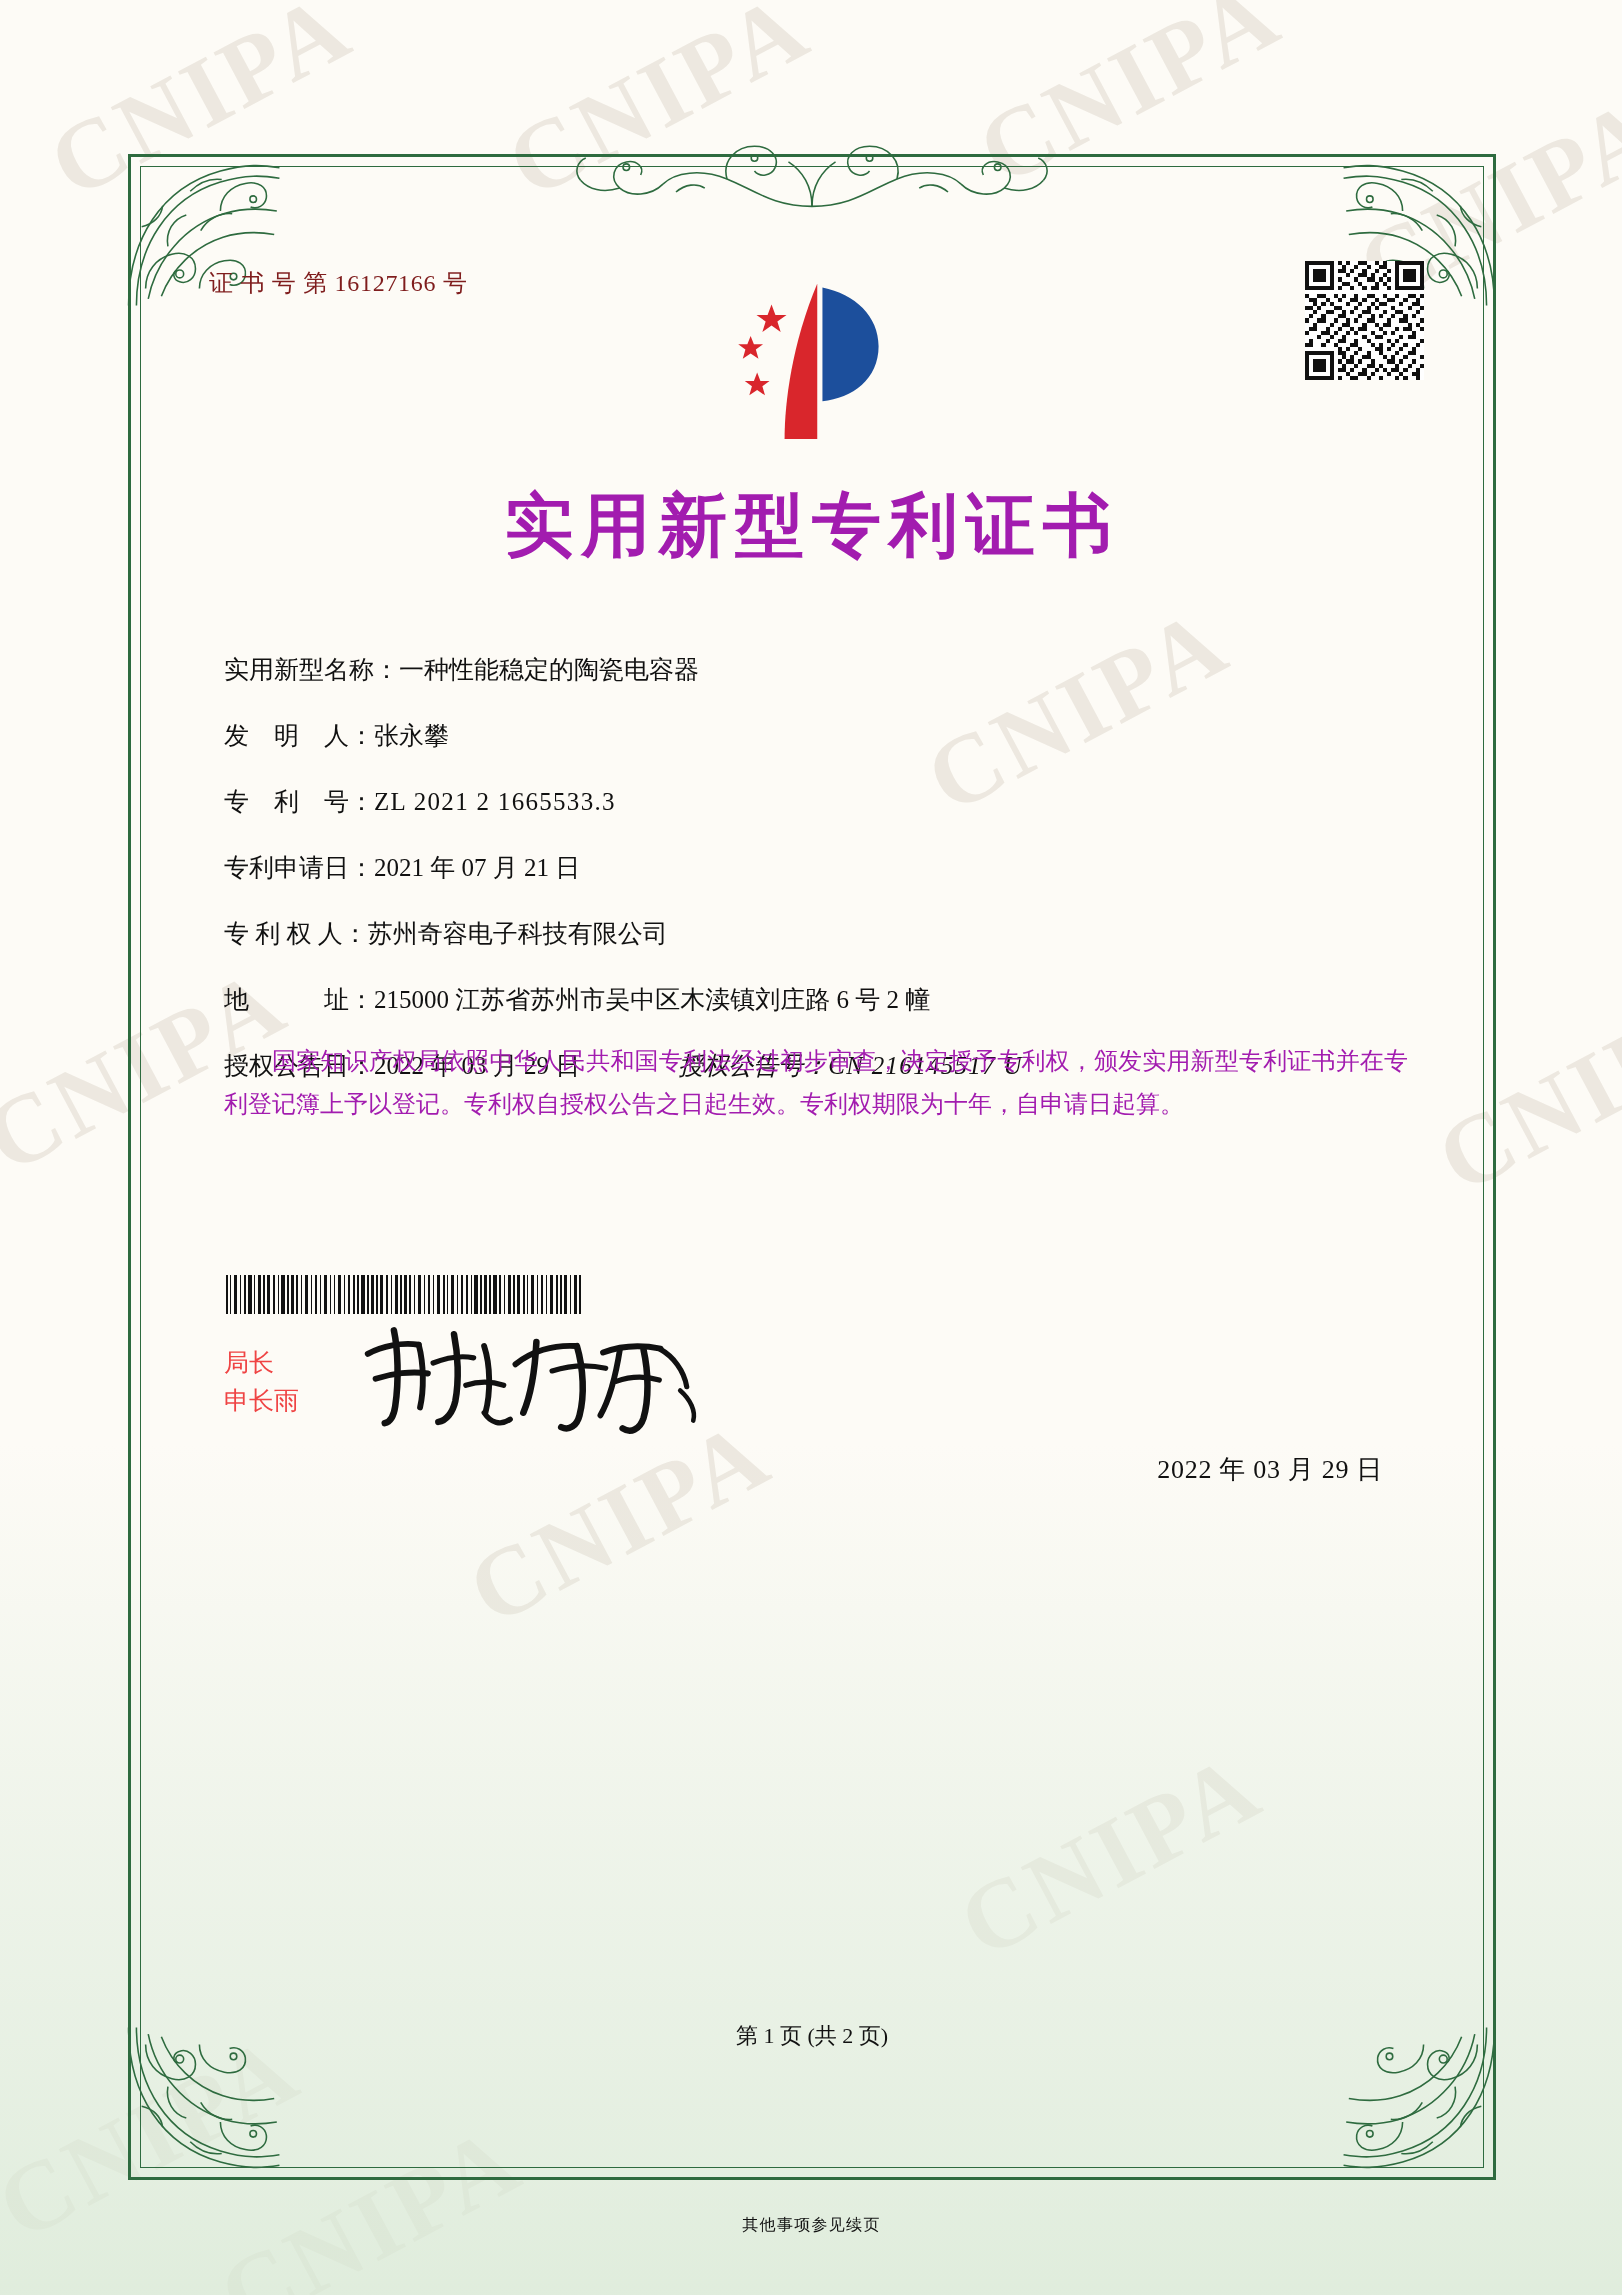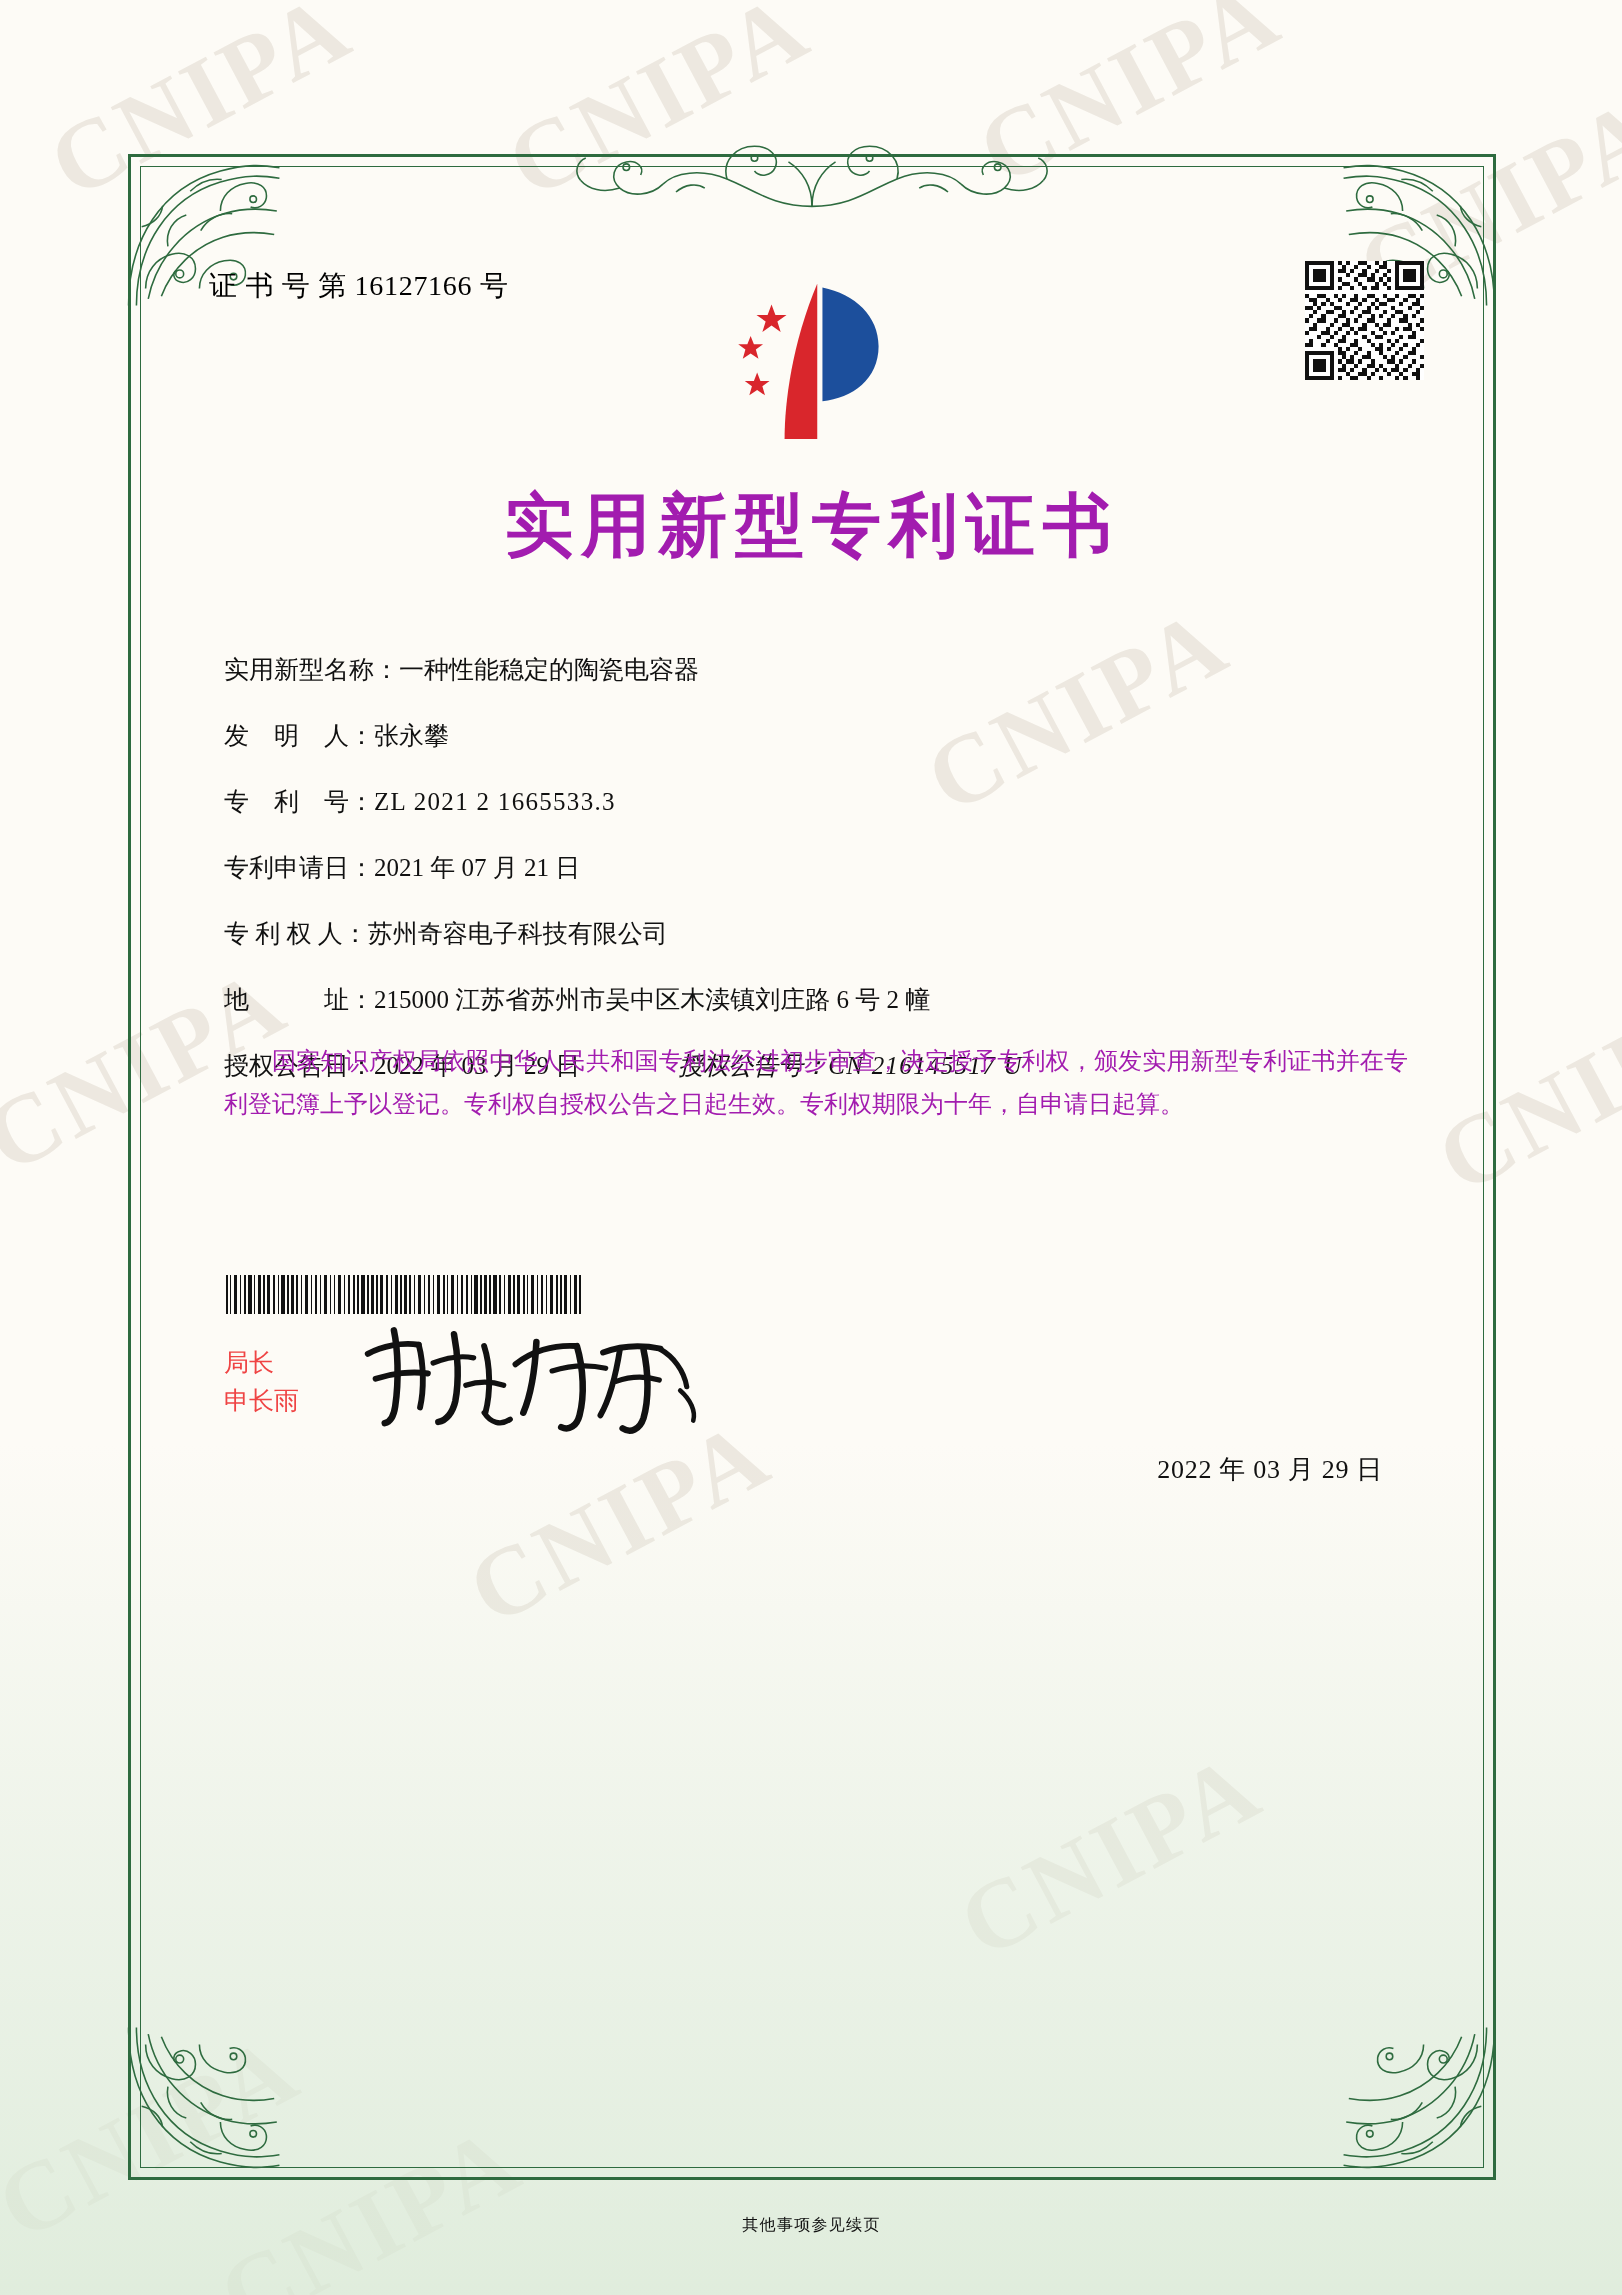--- a/index.html
+++ b/index.html
@@ -98,8 +98,8 @@
     position: absolute;
     left: 69px;
     top: 101px;
-    font-size: 28px;
-    color: #000000;
+    font-size: 24px;
+    color: #7f1d1d;
     letter-spacing: 0.7px;
   }
 

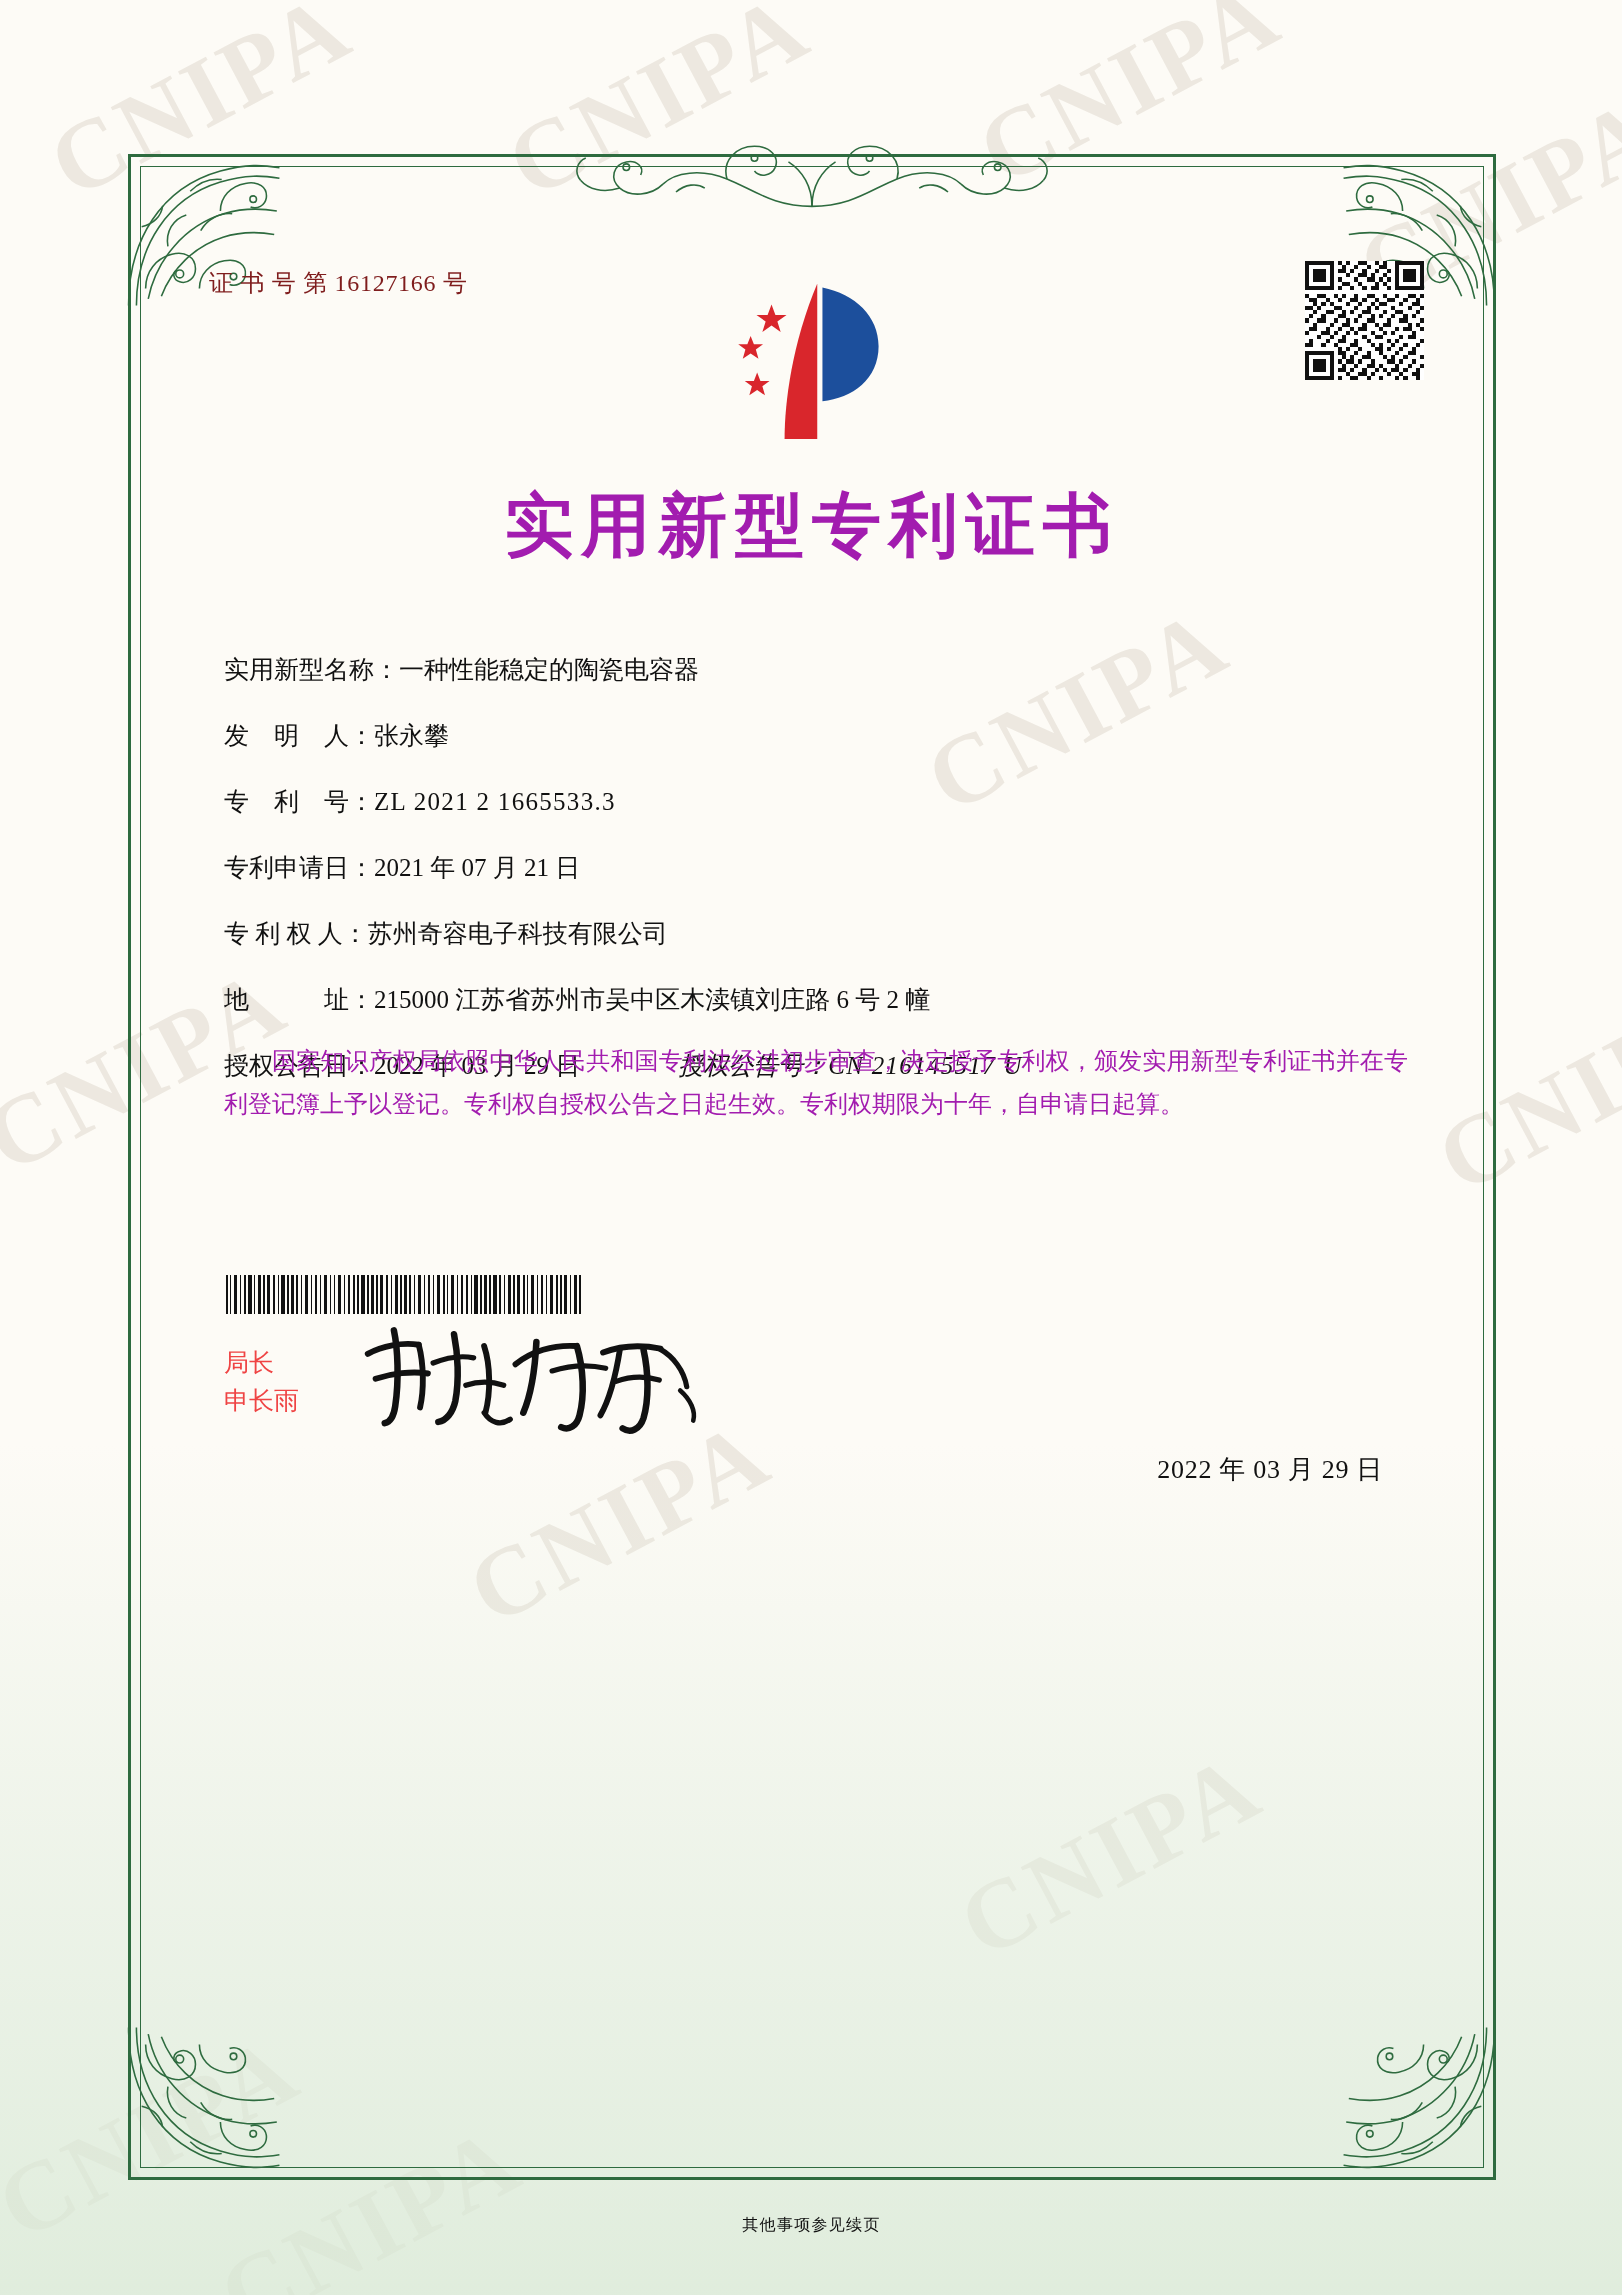--- a/index.html
+++ b/index.html
@@ -745,6 +745,7 @@
 
     <div class="date-bottom">2022 年 03 月 29 日</div>
 
+    <div class="page-no">第 1 页 (共 2 页)</div>
   </div>
 
   <div class="footer-note">其他事项参见续页</div>

